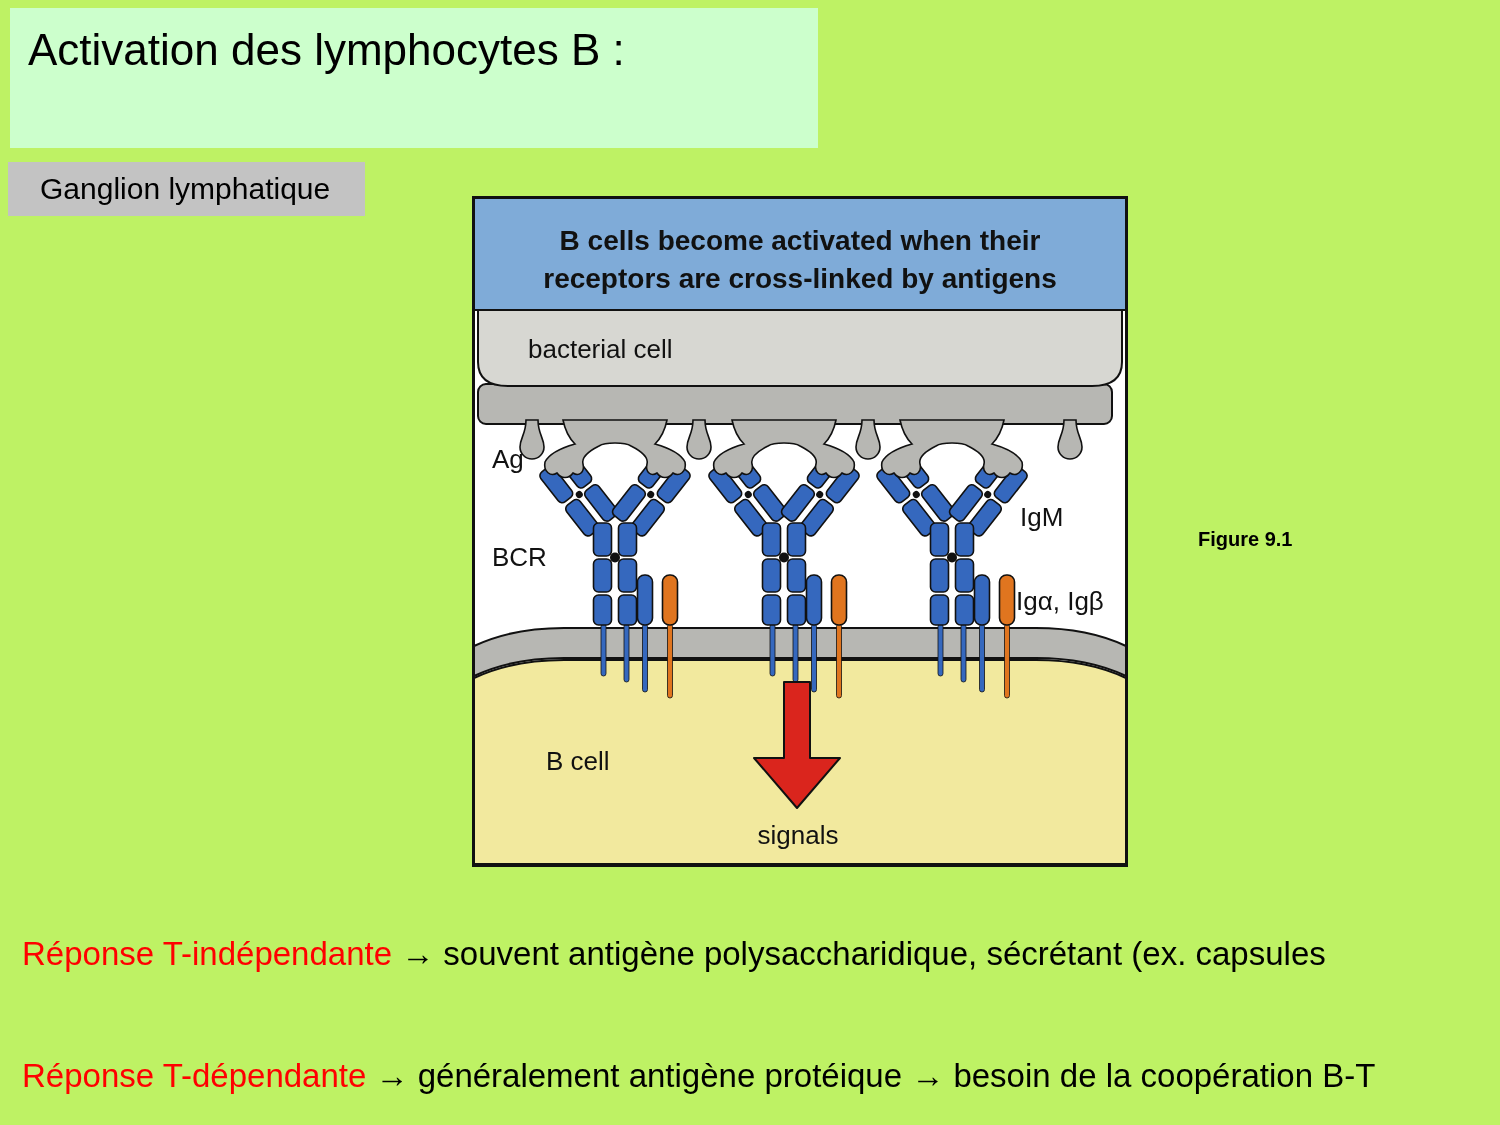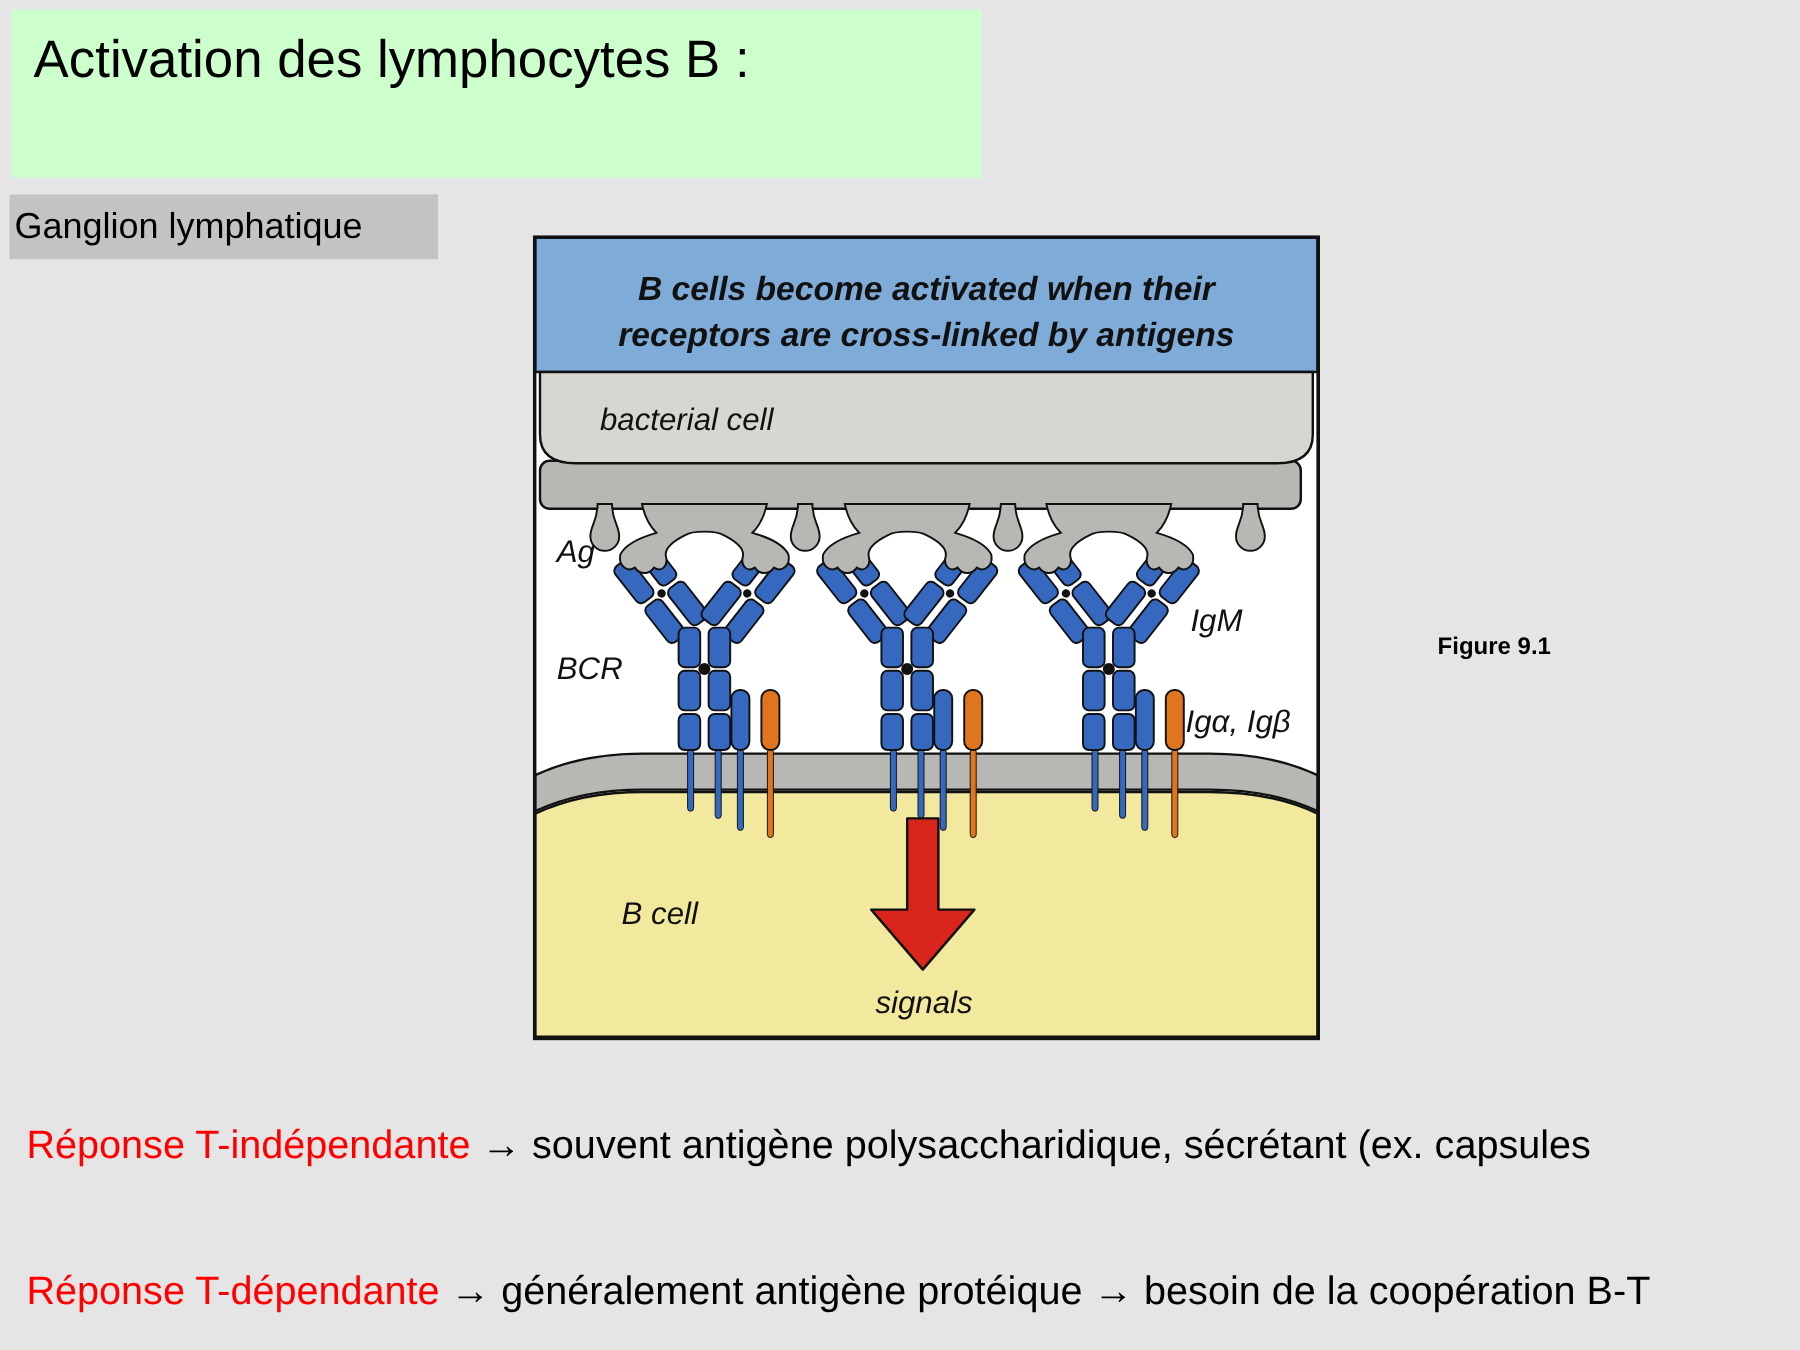--- a/index.html
+++ b/index.html
@@ -10,7 +10,7 @@
   }
   html,body{margin:0;padding:0;background:#fff;}
   .canvas{
-    position:relative; width:1500px; height:1125px; background:#e5e5e5;
+    position:relative; width:1500px; height:1125px; background:#bef264;
     font-family:"Liberation Sans", sans-serif; color:#000; overflow:hidden;
   }
   .title-box{

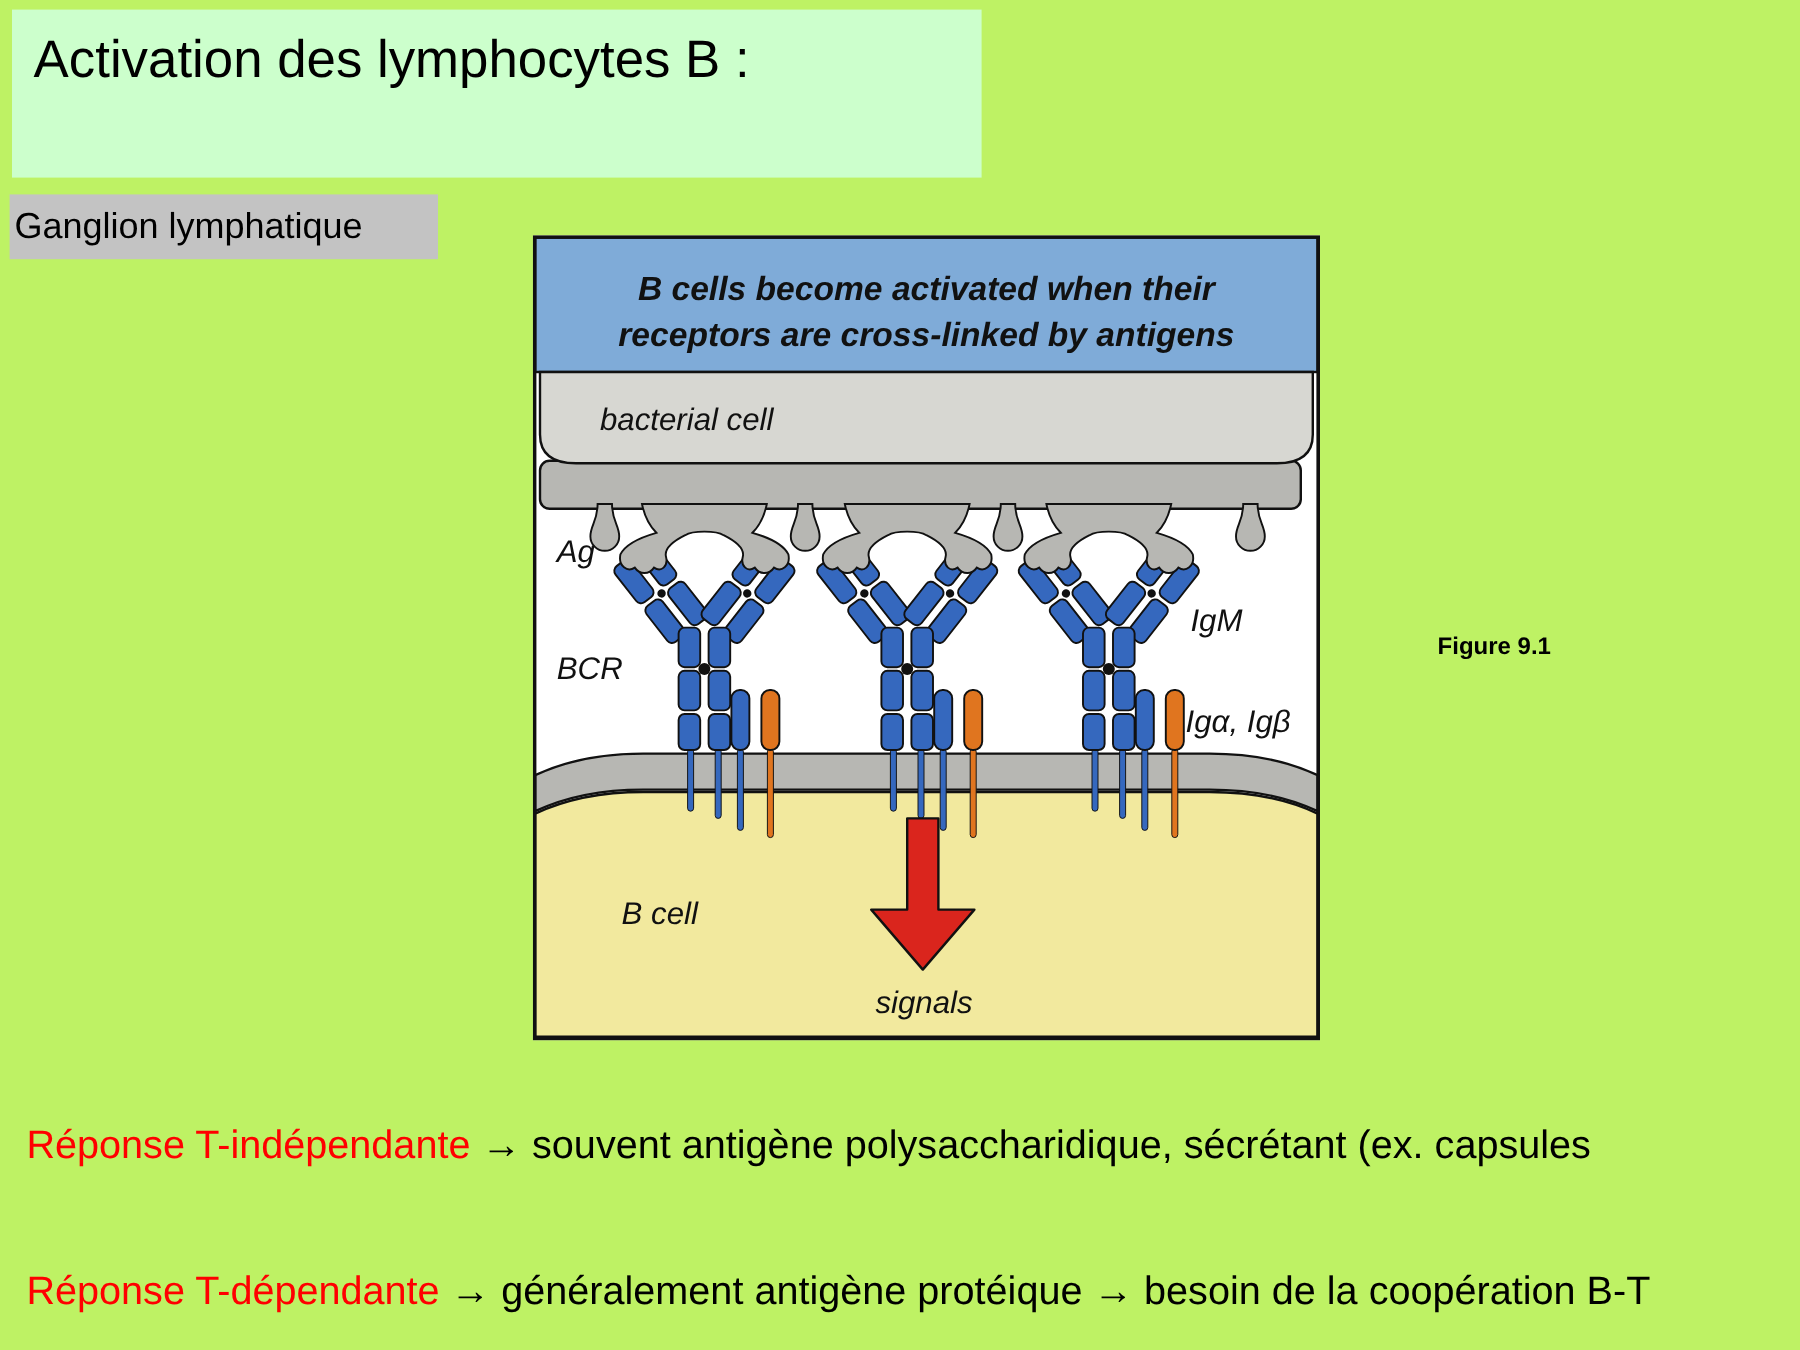--- a/index.html
+++ b/index.html
@@ -22,7 +22,7 @@
   .tag{
     position:absolute; left:8px; top:162px; width:357px; height:54px;
     background:var(--tag-bg); font-size:30px; line-height:54px;
-    box-sizing:border-box; padding-left:4px; color:#000;
+    box-sizing:border-box; padding-left:32px; color:#000;
   }
   .figure-wrap{position:absolute; left:444px; top:196px; width:656px; height:676px;font-style:italic;}
   .figure-caption{

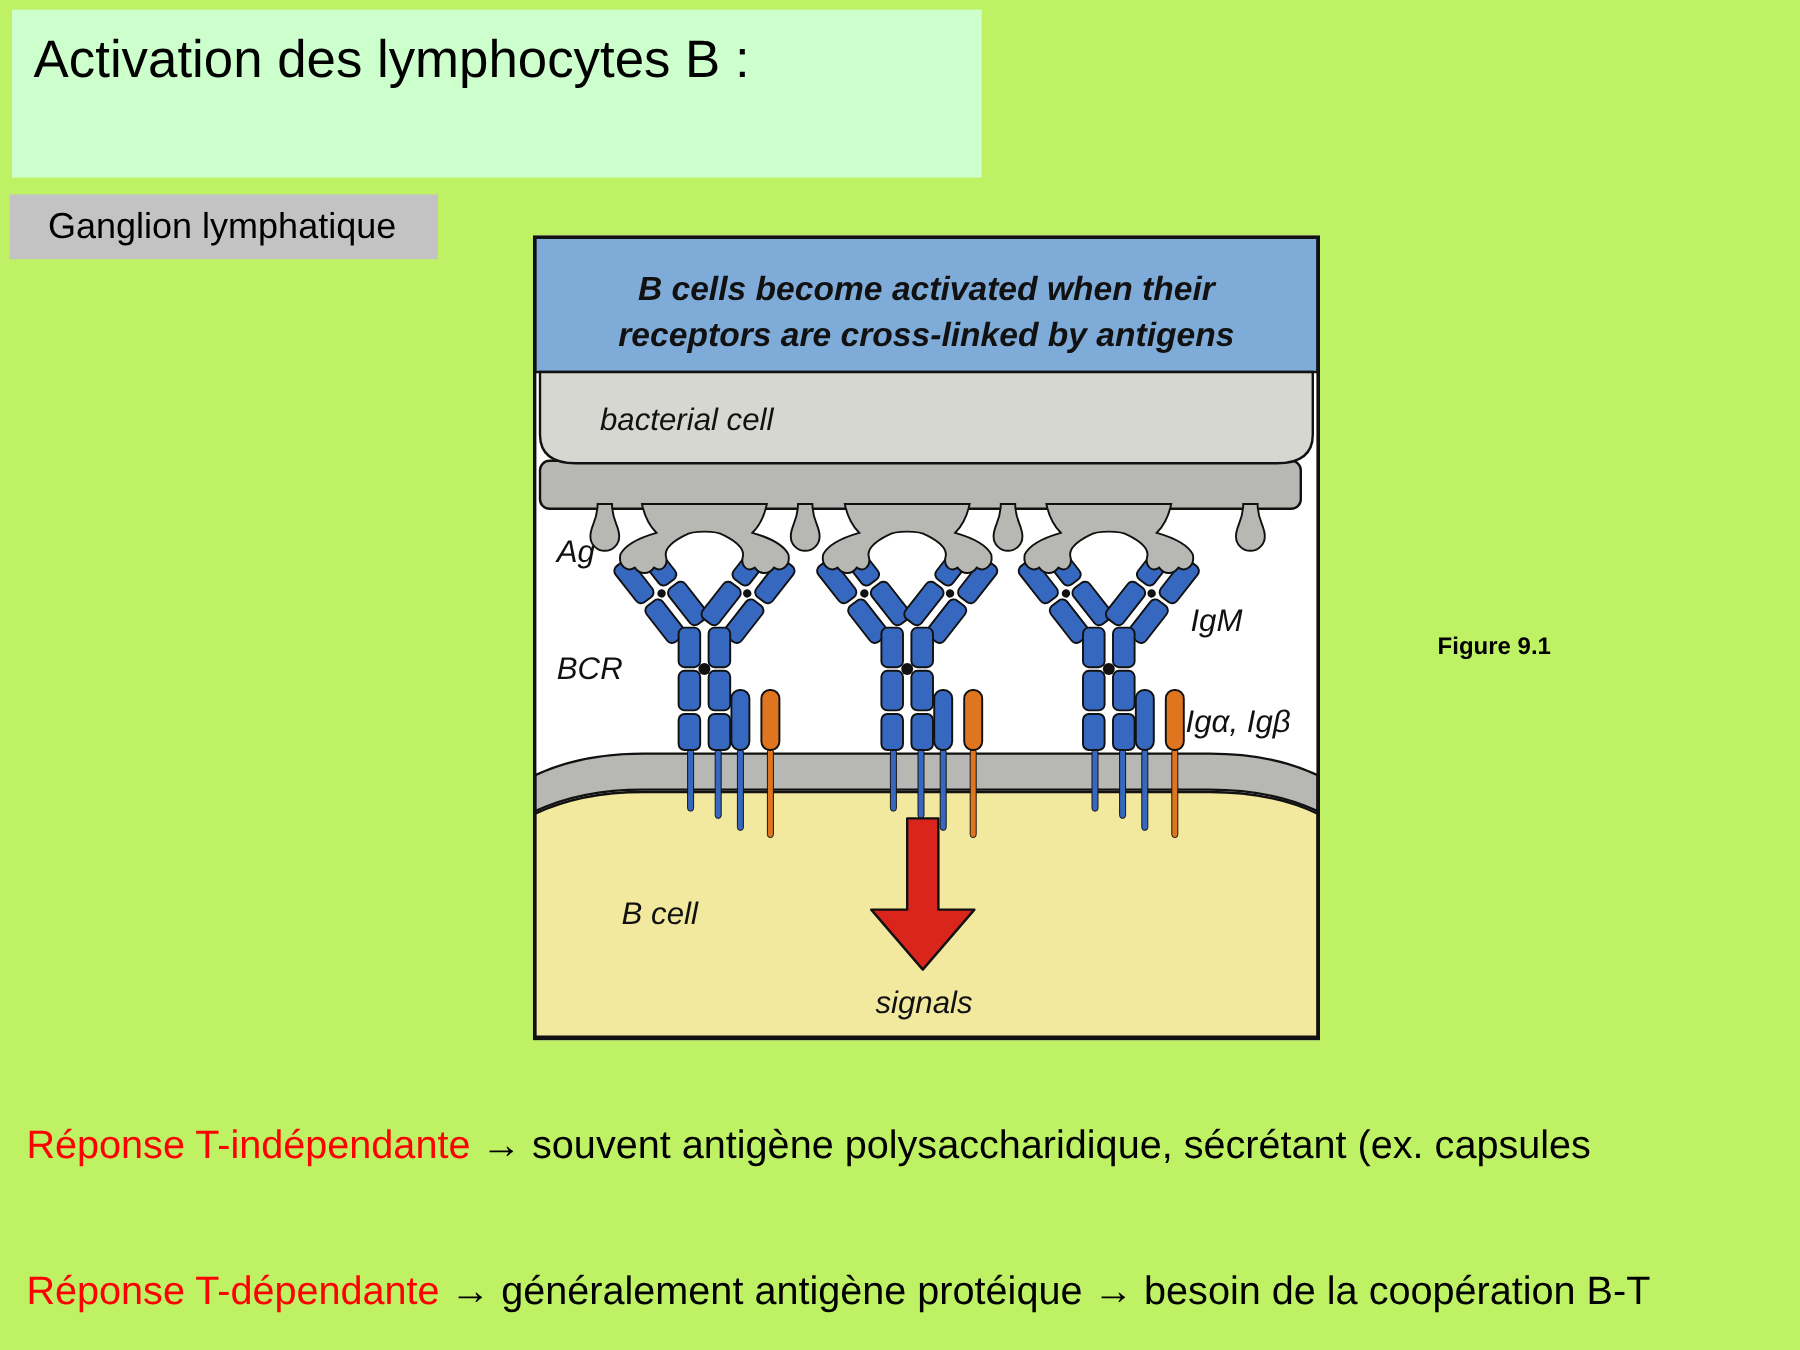--- a/index.html
+++ b/index.html
@@ -24,7 +24,7 @@
     background:var(--tag-bg); font-size:30px; line-height:54px;
     box-sizing:border-box; padding-left:32px; color:#000;
   }
-  .figure-wrap{position:absolute; left:444px; top:196px; width:656px; height:676px;font-style:italic;}
+  .figure-wrap{position:absolute; left:472px; top:196px; width:656px; height:676px;}
   .figure-caption{
     position:absolute; left:1198px; top:528px; font-size:20px; font-weight:bold; color:#000;
   }

